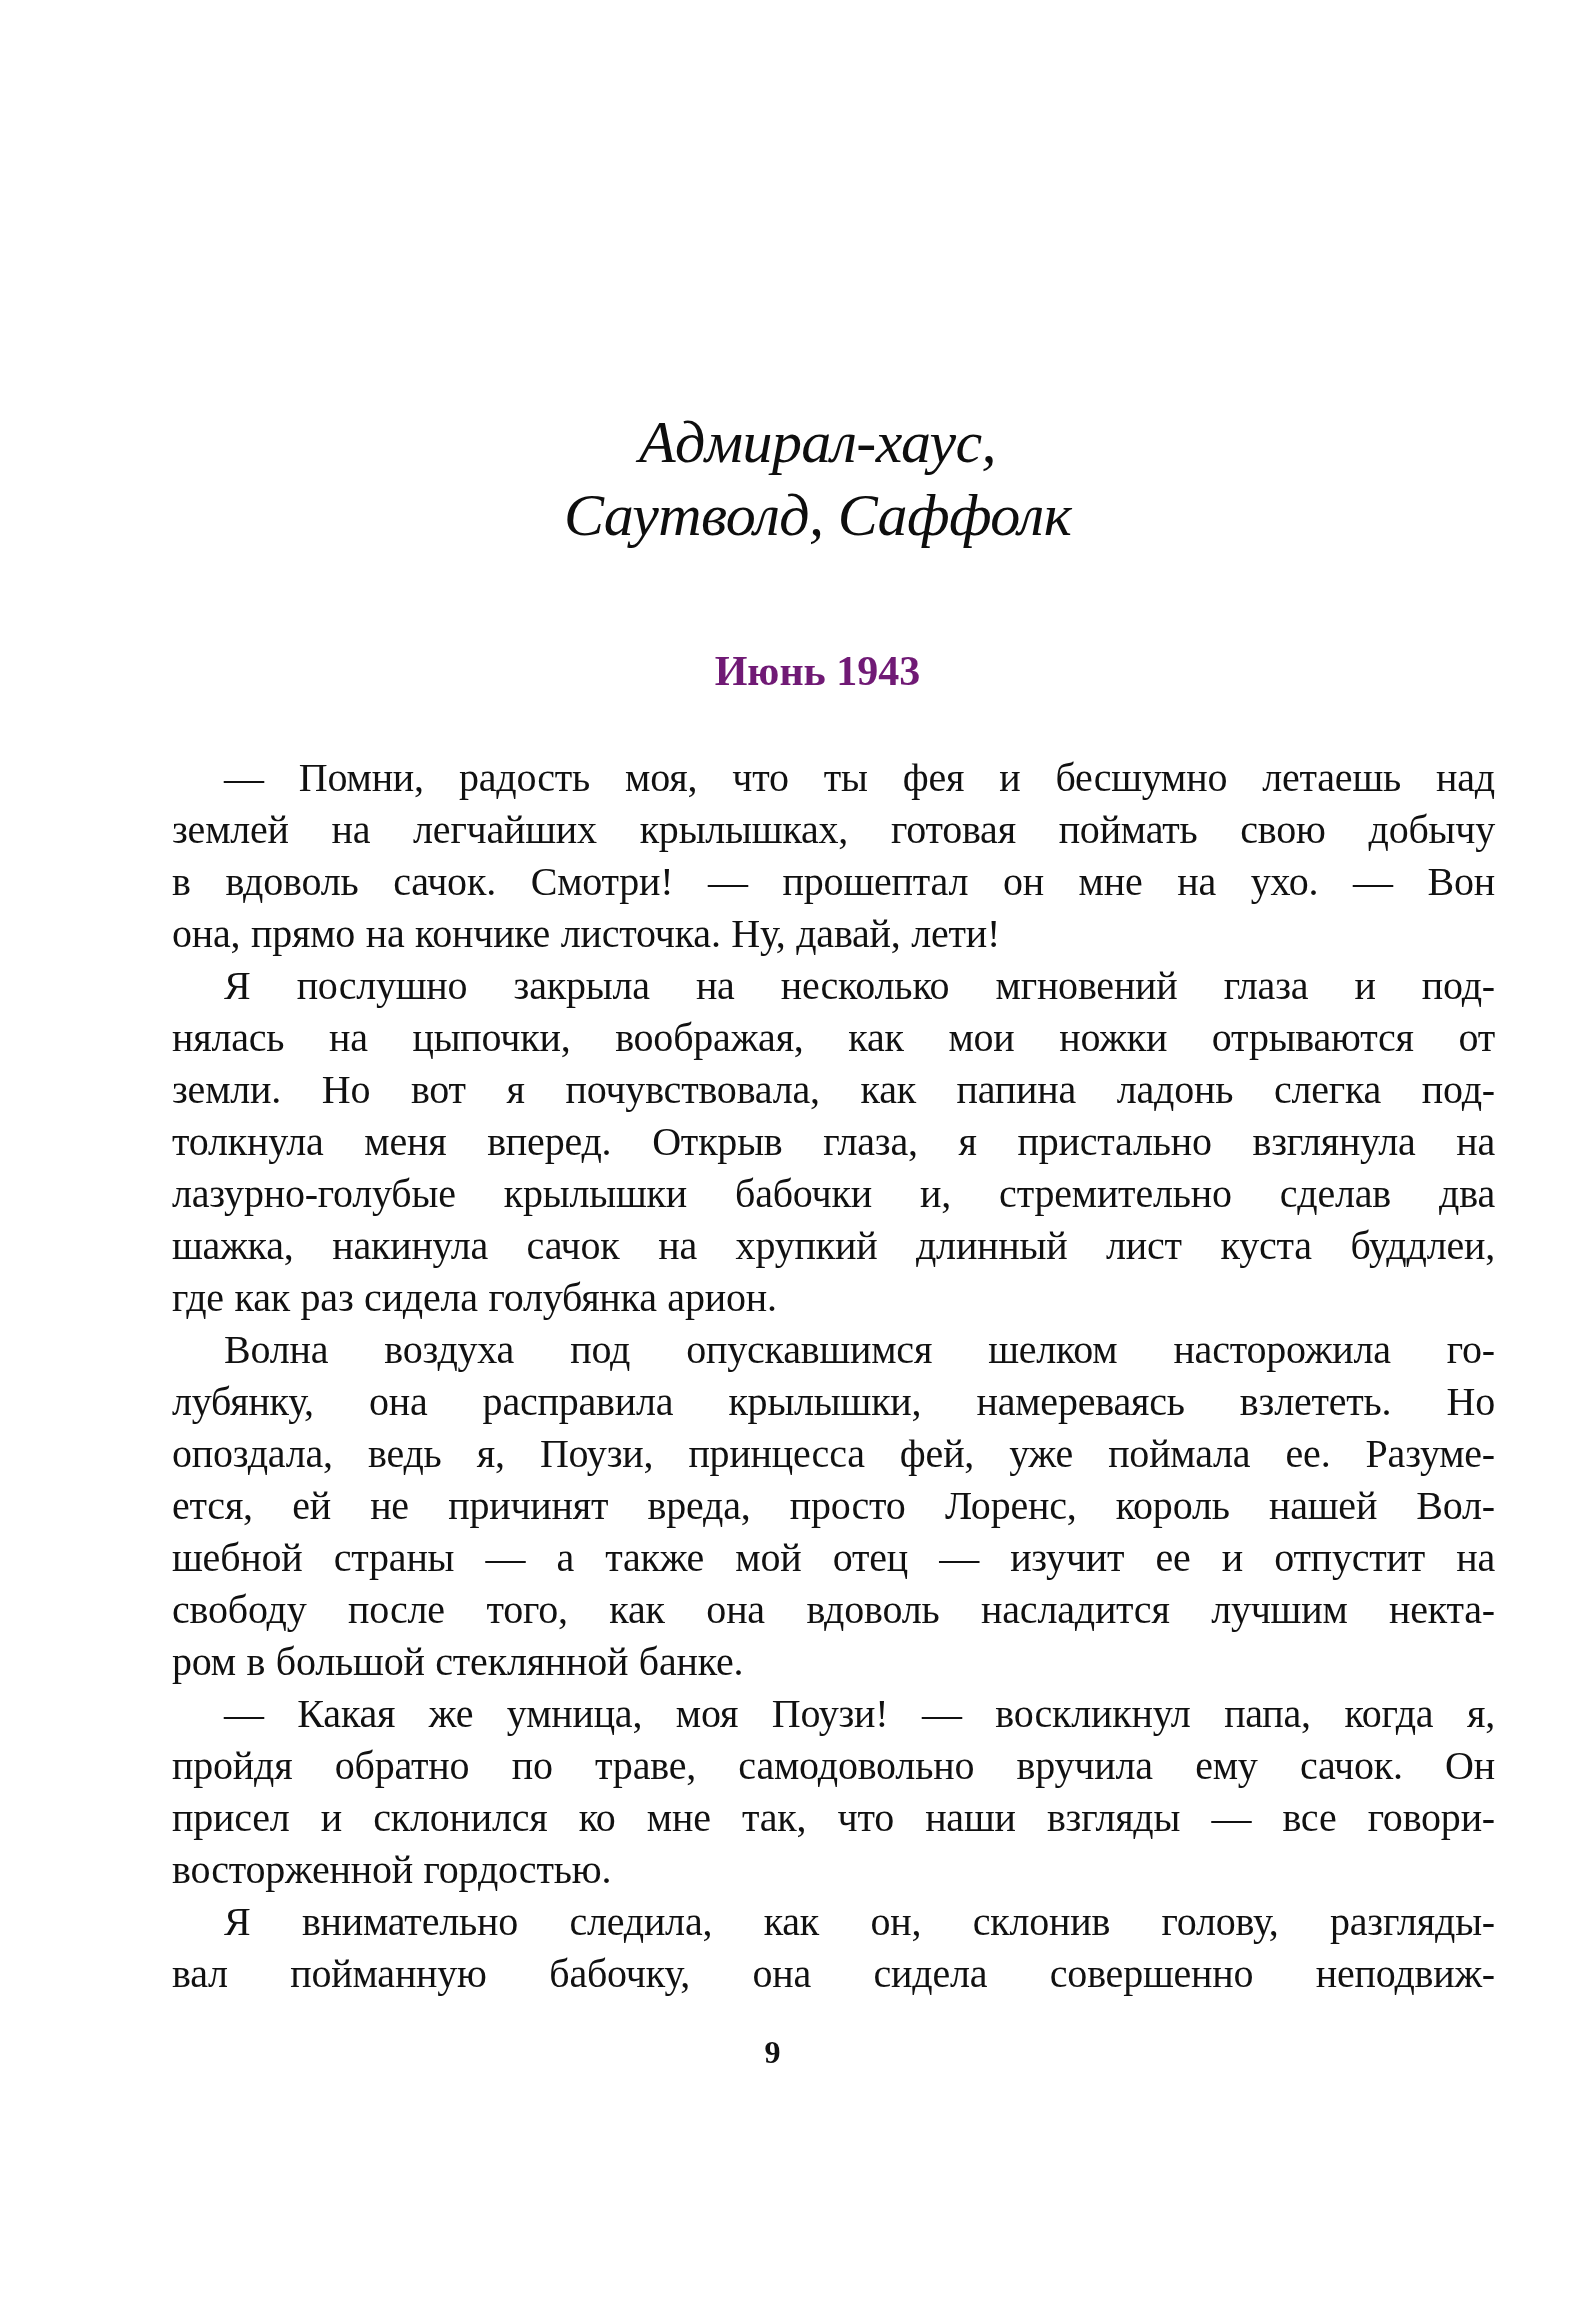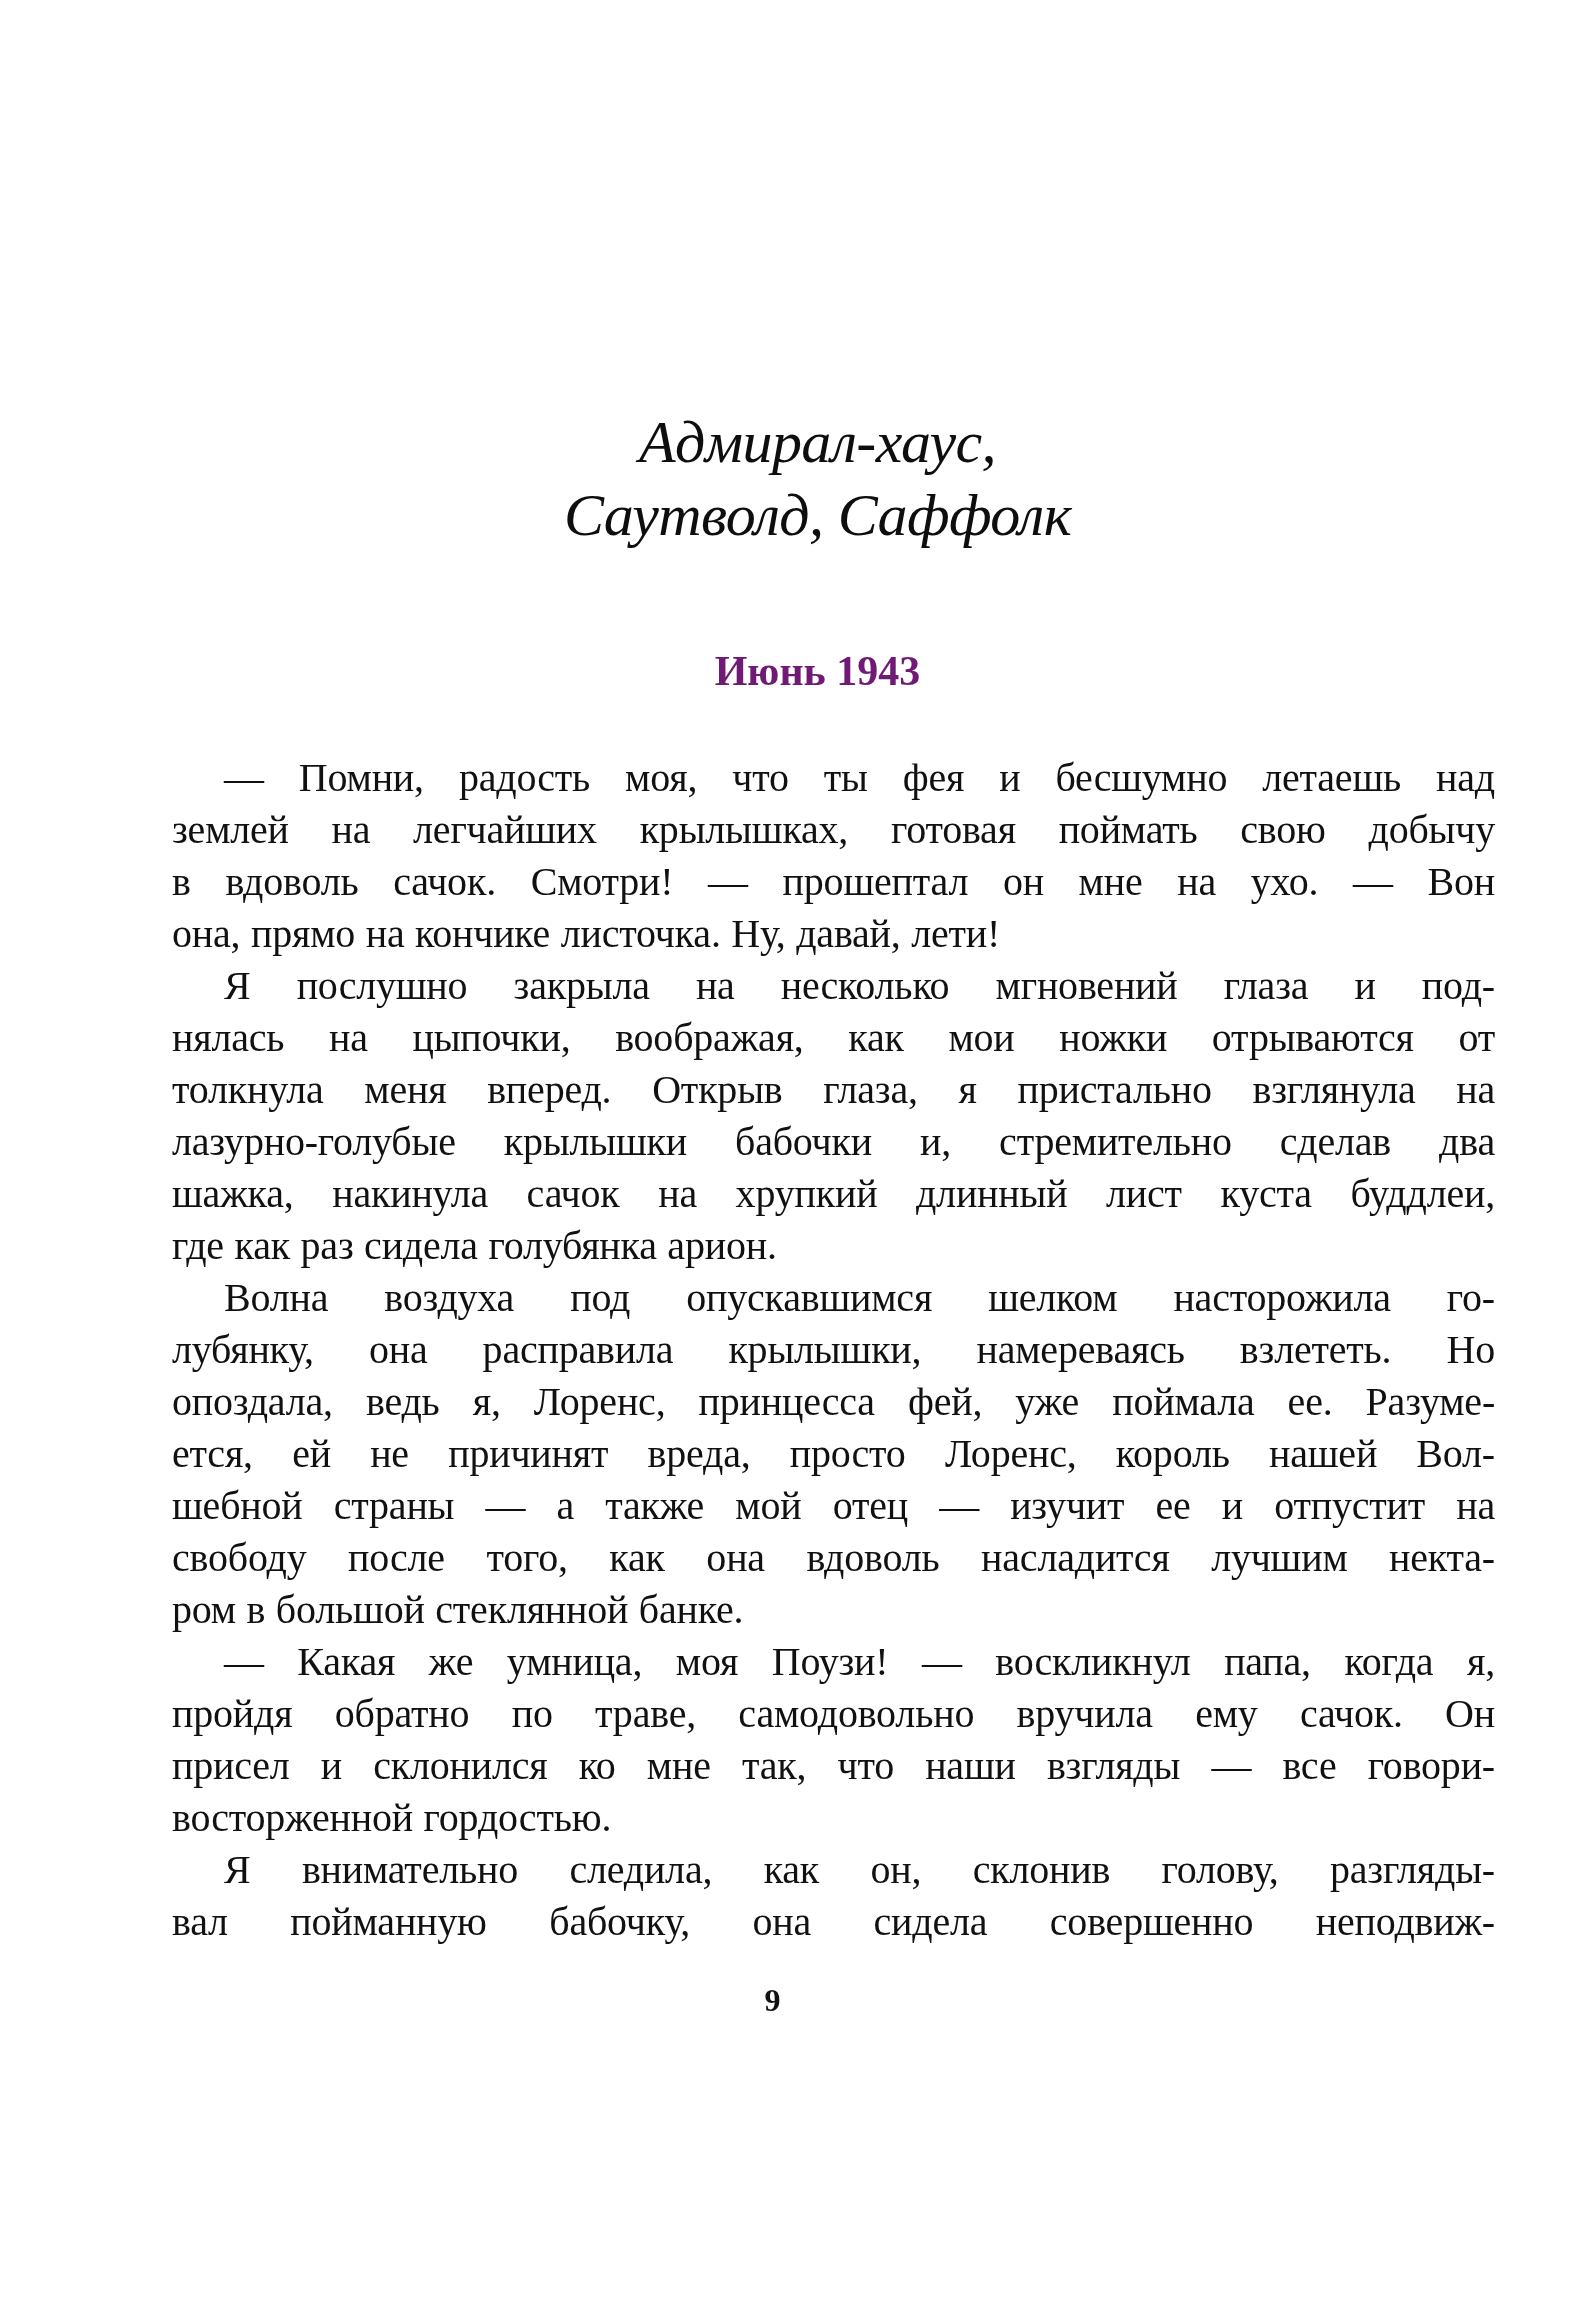--- a/index.html
+++ b/index.html
@@ -86,6 +86,7 @@
     <div class="line end">она, прямо на кончике листочка. Ну, давай, лети!</div>
     <div class="line indent">Я послушно закрыла на несколько мгновений глаза и под-</div>
     <div class="line">нялась на цыпочки, воображая, как мои ножки отрываются от</div>
+    <div class="line">земли. Но вот я почувствовала, как папина ладонь слегка под-</div>
     <div class="line">толкнула меня вперед. Открыв глаза, я пристально взглянула на</div>
     <div class="line">лазурно-голубые крылышки бабочки и, стремительно сделав два</div>
     <div class="line">шажка, накинула сачок на хрупкий длинный лист куста буддлеи,</div>

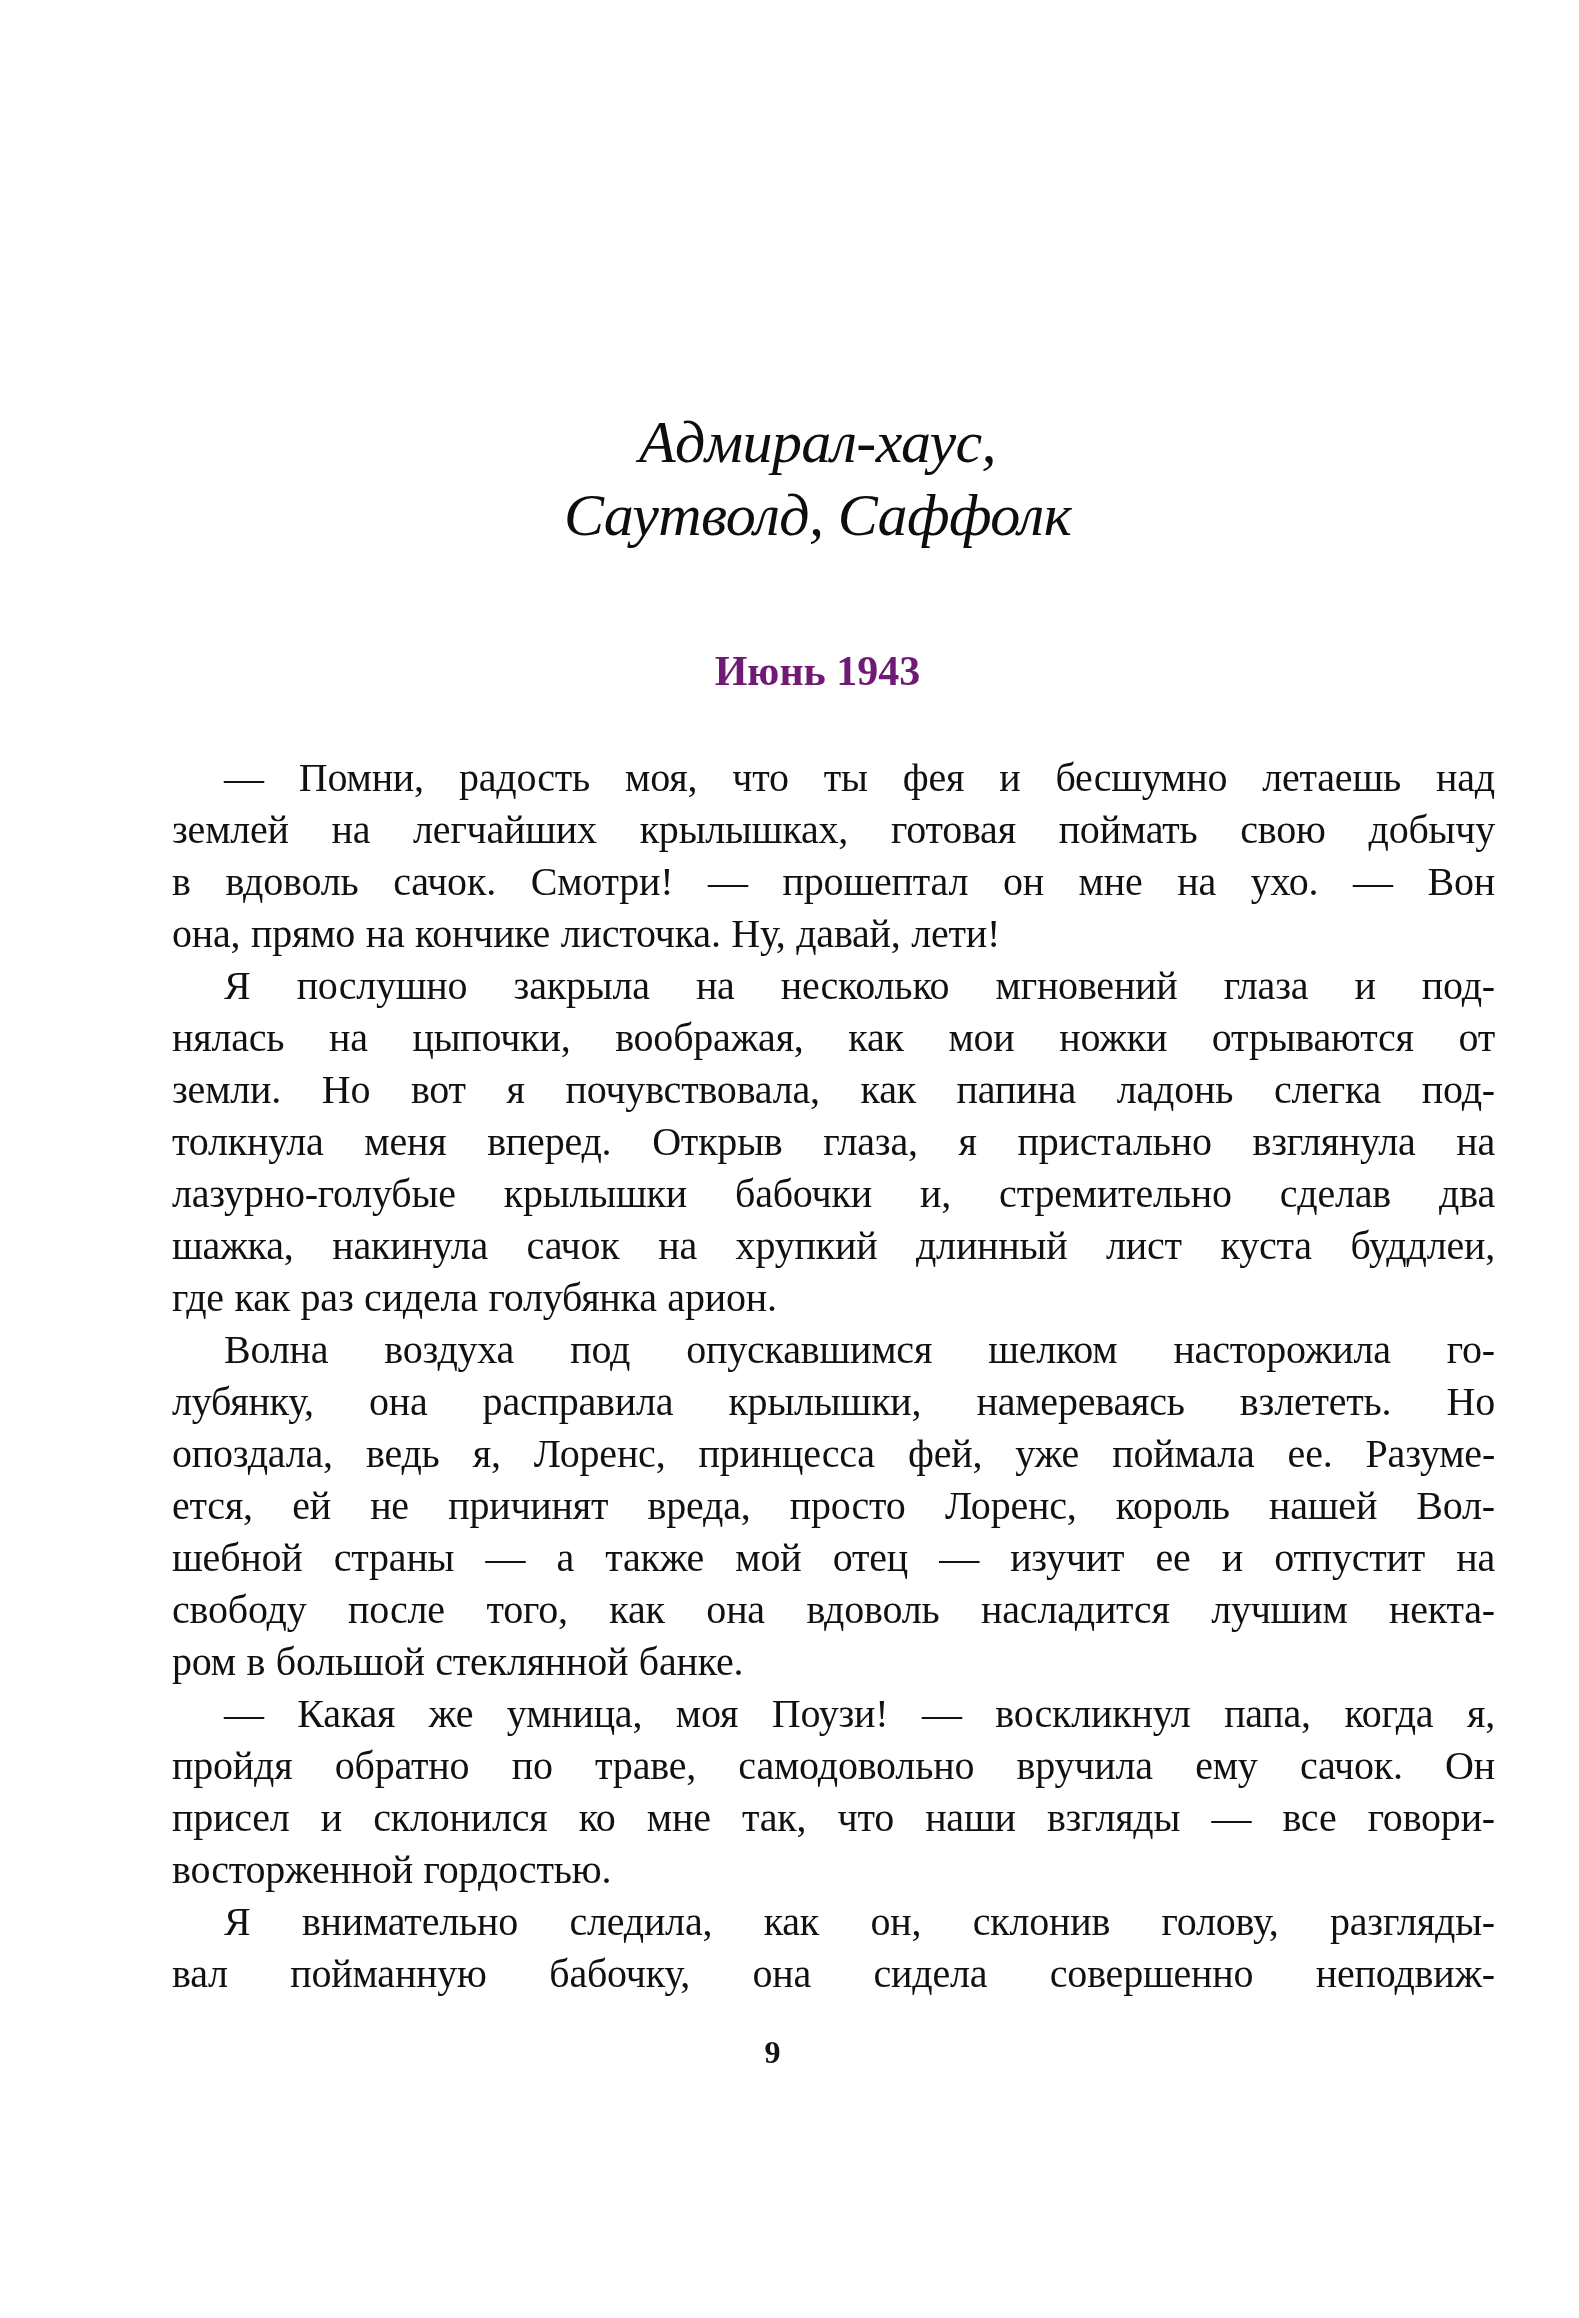--- a/index.html
+++ b/index.html
@@ -93,7 +93,7 @@
     <div class="line end">где как раз сидела голубянка арион.</div>
     <div class="line indent">Волна воздуха под опускавшимся шелком насторожила го-</div>
     <div class="line">лубянку, она расправила крылышки, намереваясь взлететь. Но</div>
-    <div class="line">опоздала, ведь я, Лоренс, принцесса фей, уже поймала ее. Разуме-</div>
+    <div class="line">опоздала, ведь я, Поузи, принцесса фей, уже поймала ее. Разуме-</div>
     <div class="line">ется, ей не причинят вреда, просто Лоренс, король нашей Вол-</div>
     <div class="line">шебной страны — а также мой отец — изучит ее и отпустит на</div>
     <div class="line">свободу после того, как она вдоволь насладится лучшим некта-</div>

